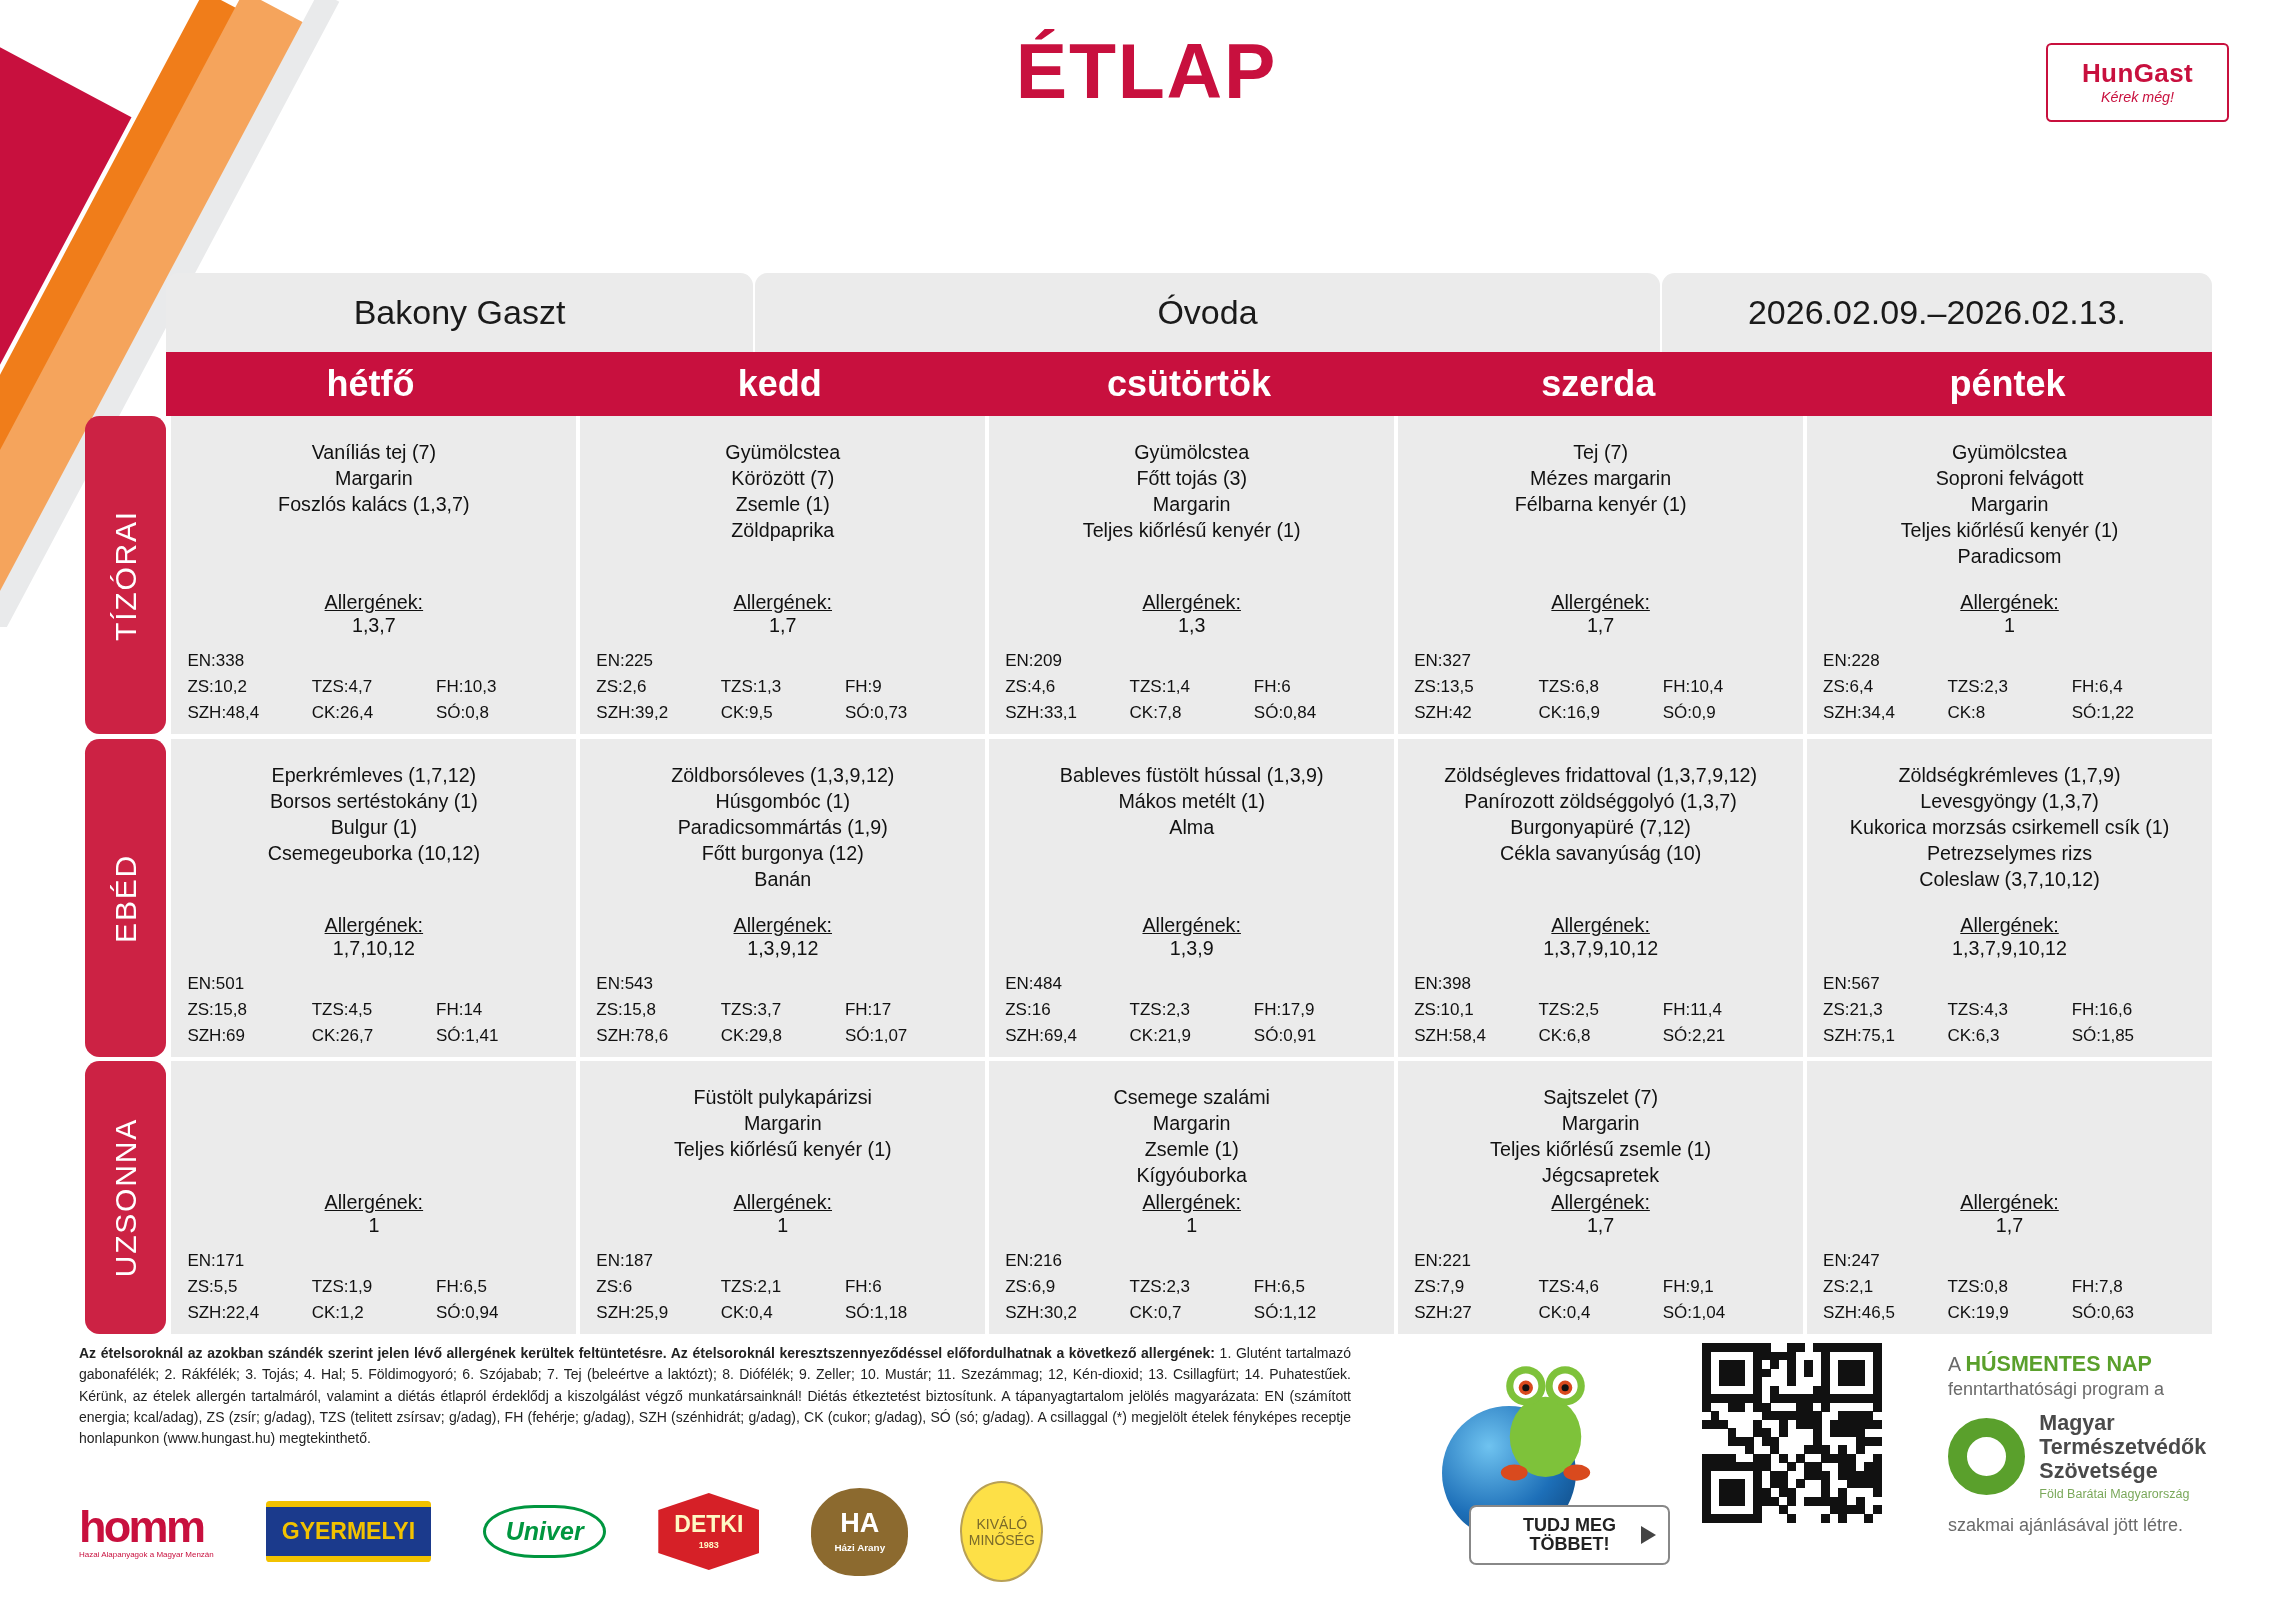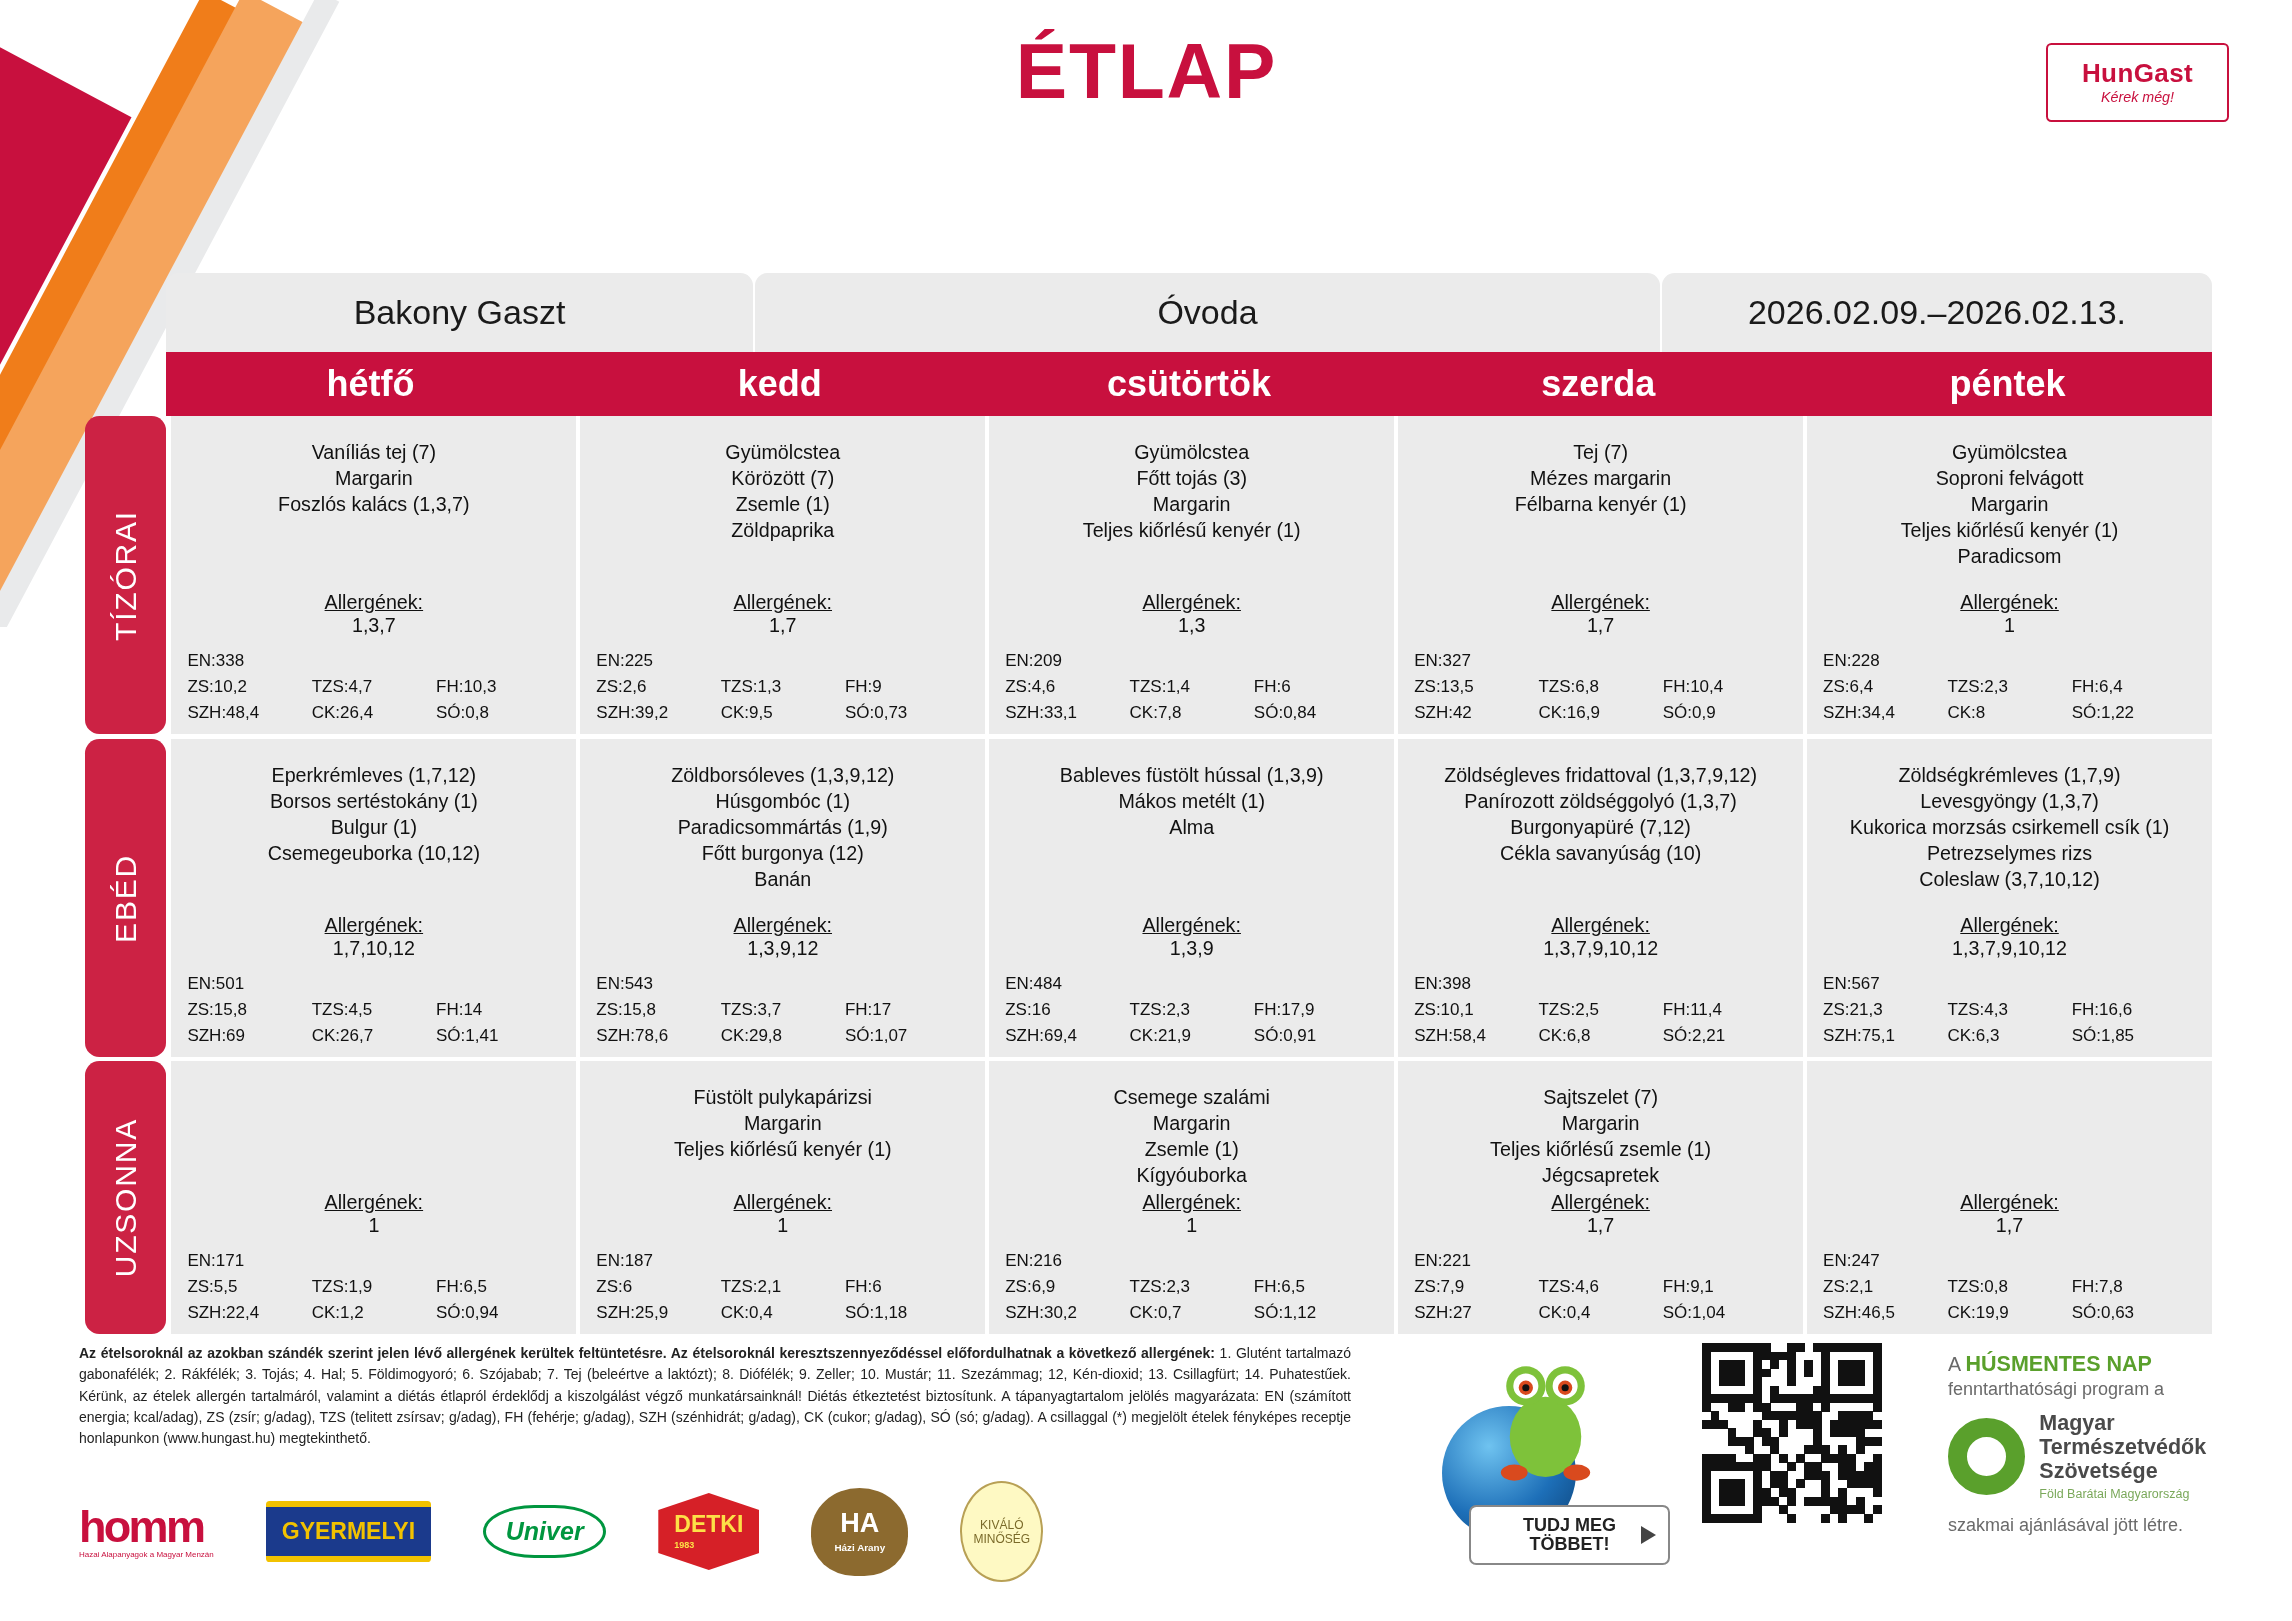--- a/index.html
+++ b/index.html
@@ -76,8 +76,8 @@
       border-top:6.3px solid #f2c200;border-bottom:6.3px solid #f2c200;border-radius:3.6px;}
   .lg-univer{background:#fff;border:3.6px solid #00963f;border-radius:50%/60%;padding:9px 19.7px;
       color:#00963f;font-style:italic;font-weight:bold;font-size:25px;}
-  .lg-detki{background:#d62027;color:#fde047;font-weight:bold;font-size:23px;padding:19.7px 16px;
-      clip-path:polygon(50% 0,100% 22%,100% 78%,50% 100%,0 78%,0 22%);text-align:left;line-height:1;}
+  .lg-detki{background:#d62027;color:#fef9c3;font-weight:bold;font-size:23px;padding:19.7px 16px;
+      clip-path:polygon(50% 0,100% 22%,100% 78%,50% 100%,0 78%,0 22%);text-align:center;line-height:1;}
   .lg-detki small{display:block;font-size:9px;margin-top:5.4px;}
   .lg-ha{width:97px;height:88px;border-radius:50% 50% 45% 45%;background:#8c6a2f;color:#fff;
       display:flex;flex-direction:column;align-items:center;justify-content:center;font-weight:bold;}

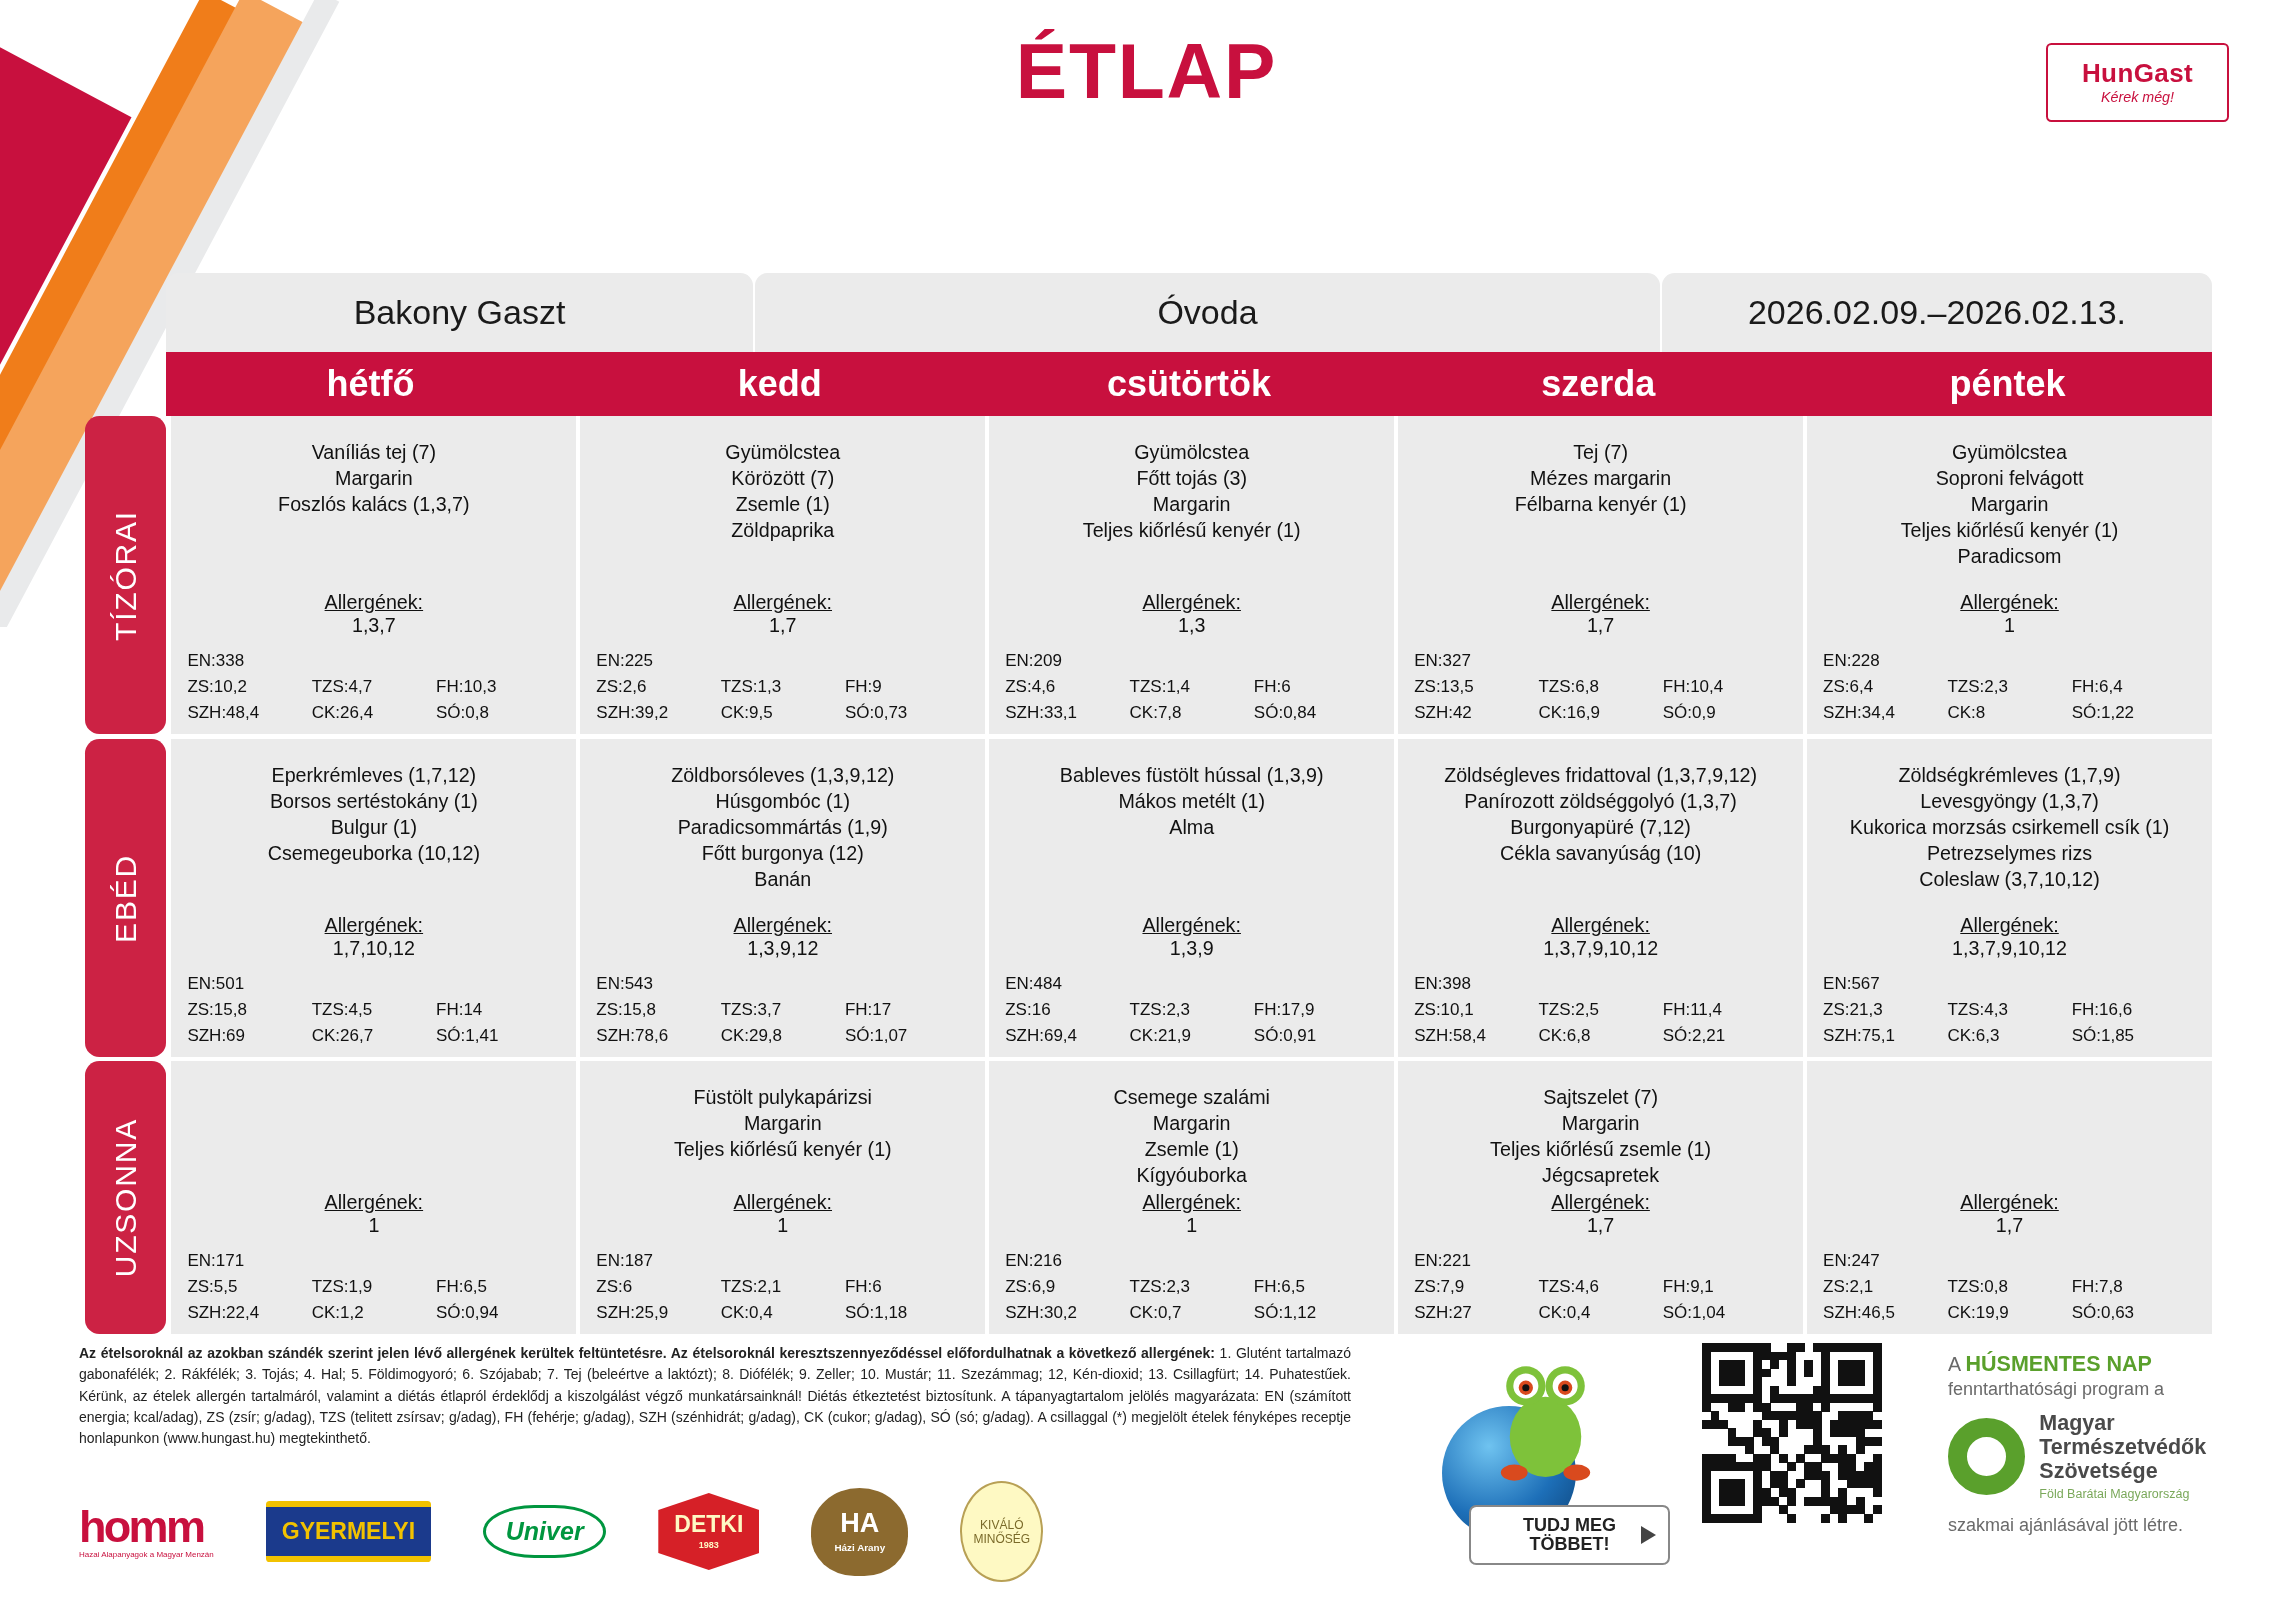--- a/index.html
+++ b/index.html
@@ -83,8 +83,8 @@
       display:flex;flex-direction:column;align-items:center;justify-content:center;font-weight:bold;}
   .lg-ha .ha1{font-size:27px;line-height:1;}
   .lg-ha .ha2{font-size:9.9px;margin-top:4.5px;}
-  .lg-seal{width:79px;height:97px;border-radius:50%;background:#fef9c3;border:2.7px solid #b8a055;
-      display:flex;align-items:center;justify-content:center;color:#7a6a2a;font-size:12px;text-align:center;}
+  .lg-seal{width:79px;height:97px;border-radius:50%;background:#fde047;border:2.7px solid #b8a055;
+      display:flex;align-items:center;justify-content:center;color:#7a6a2a;font-size:14px;text-align:center;}
 
   .globe{position:absolute;left:1424px;top:1334px;width:224px;height:224px;}
   .globe .ball{position:absolute;left:18px;top:72px;width:134px;height:134px;border-radius:50%;

